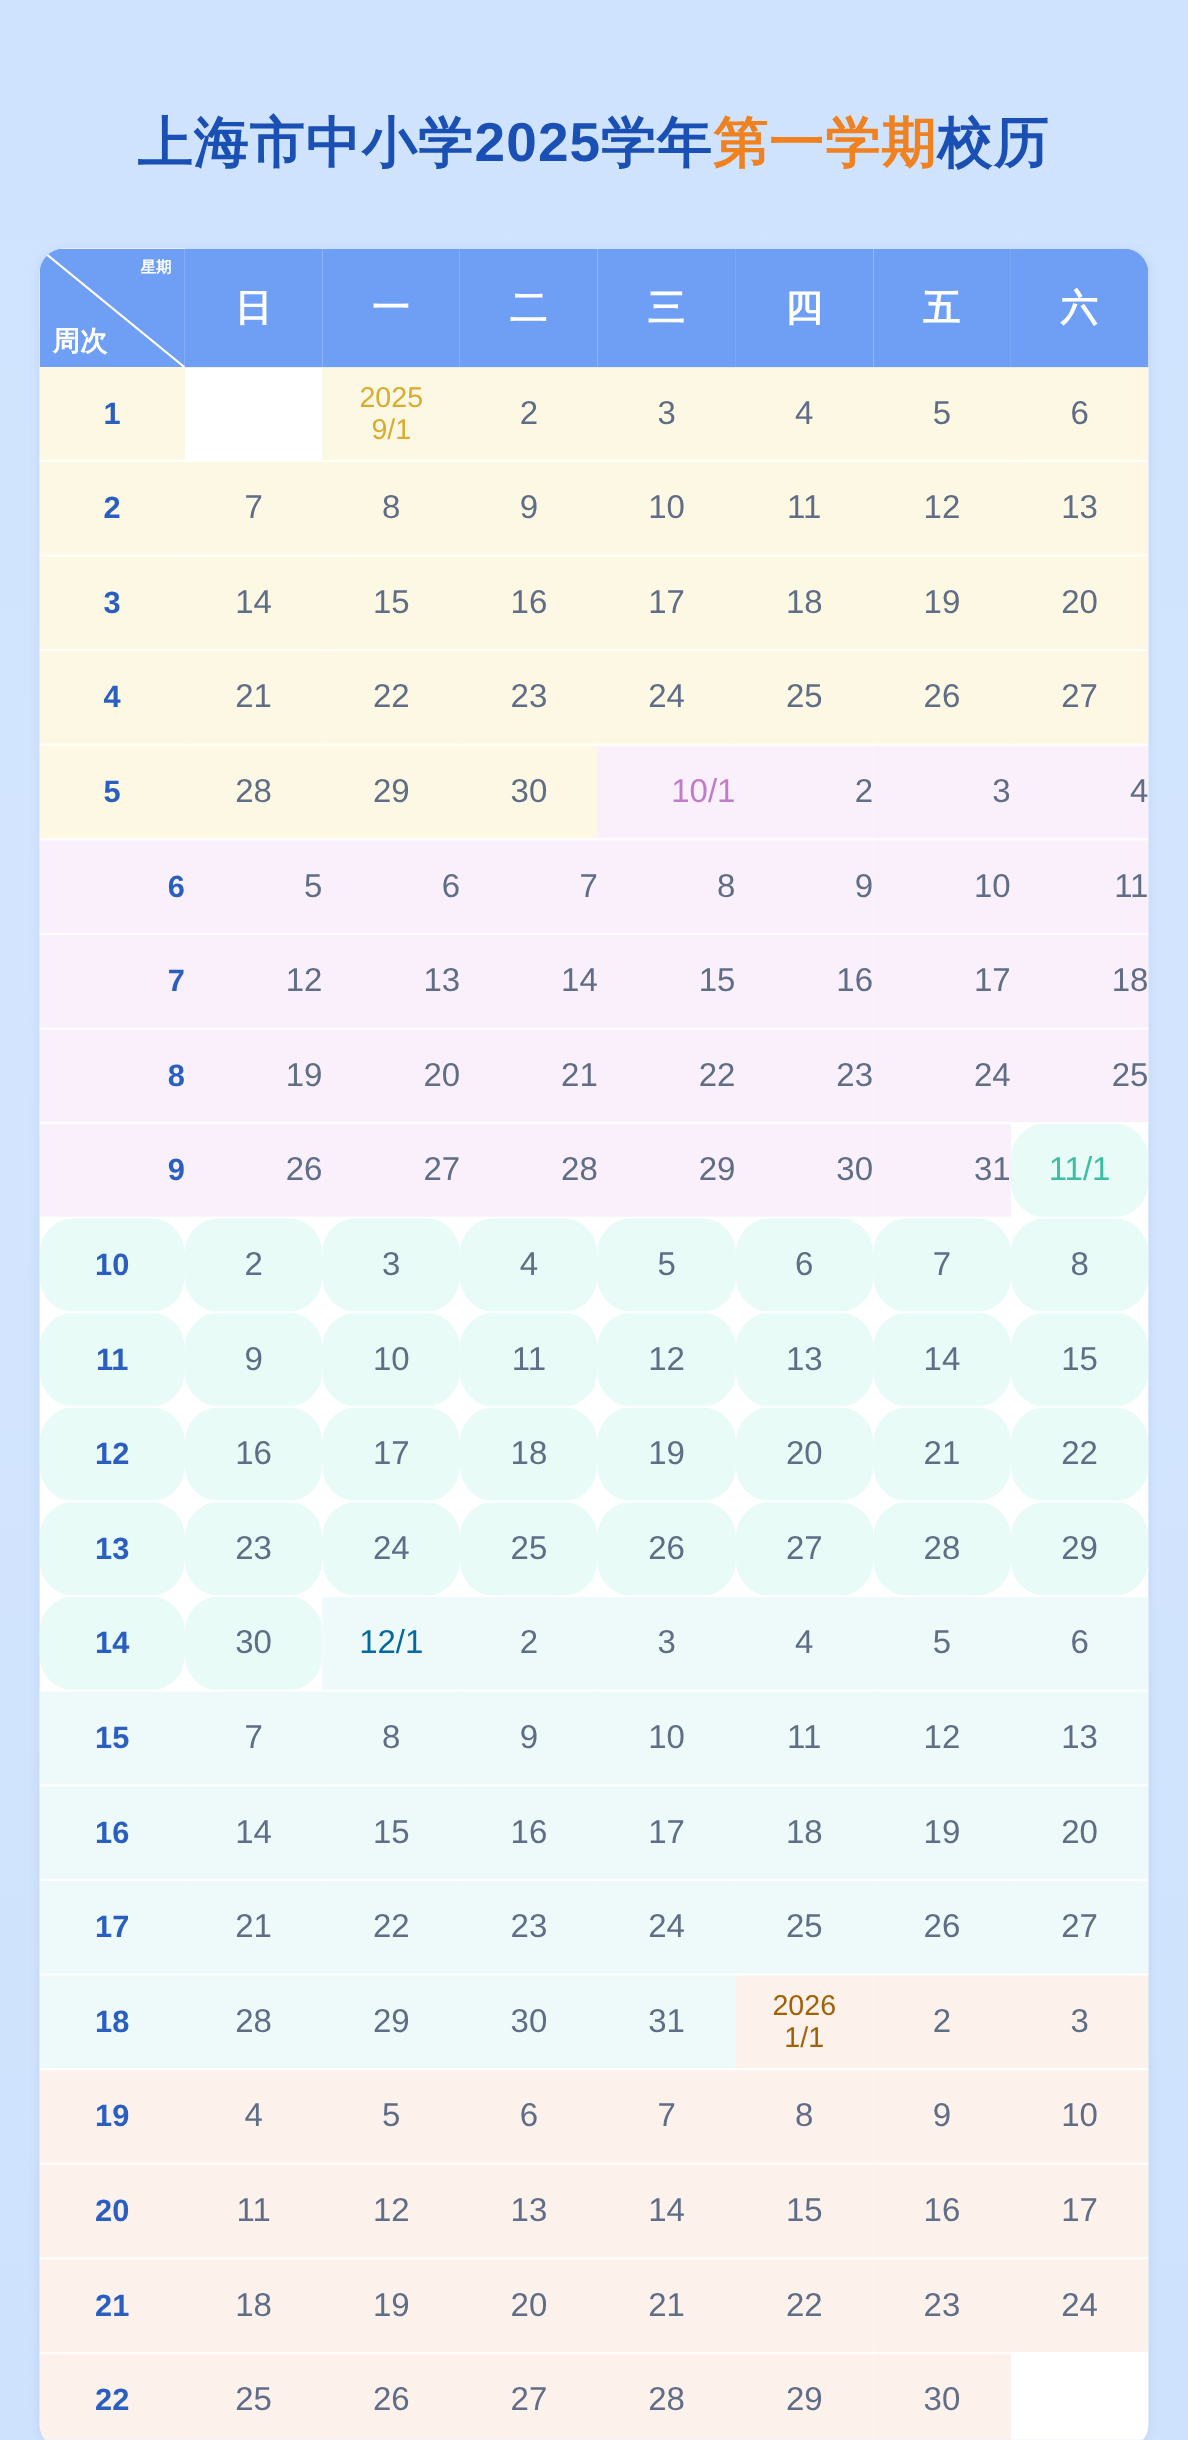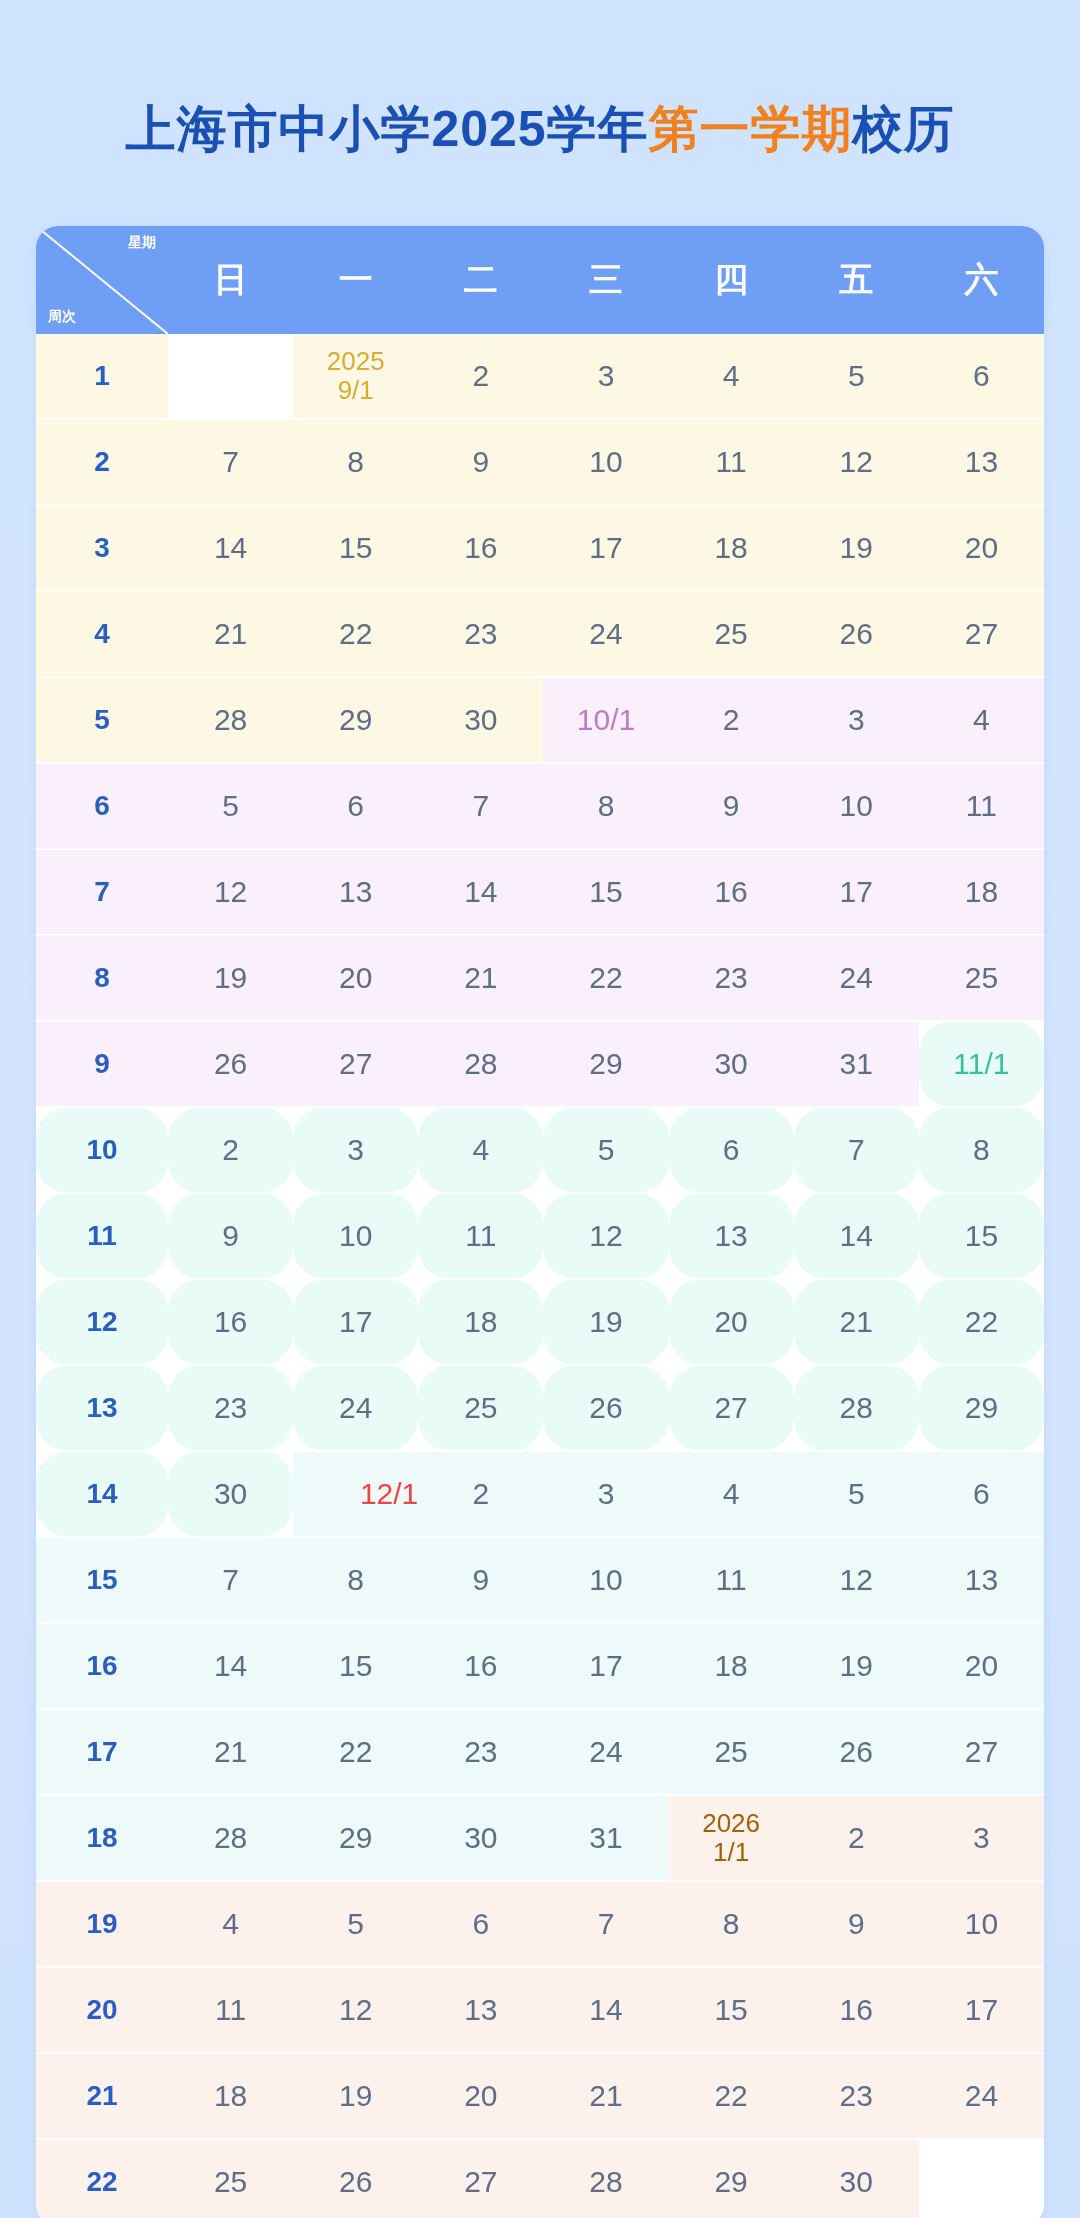--- a/index.html
+++ b/index.html
@@ -90,7 +90,7 @@
     position: absolute;
     left: 12px;
     bottom: 8px;
-    font-size: 14px;
+    font-size: 25px;
   }
   
   .wk {

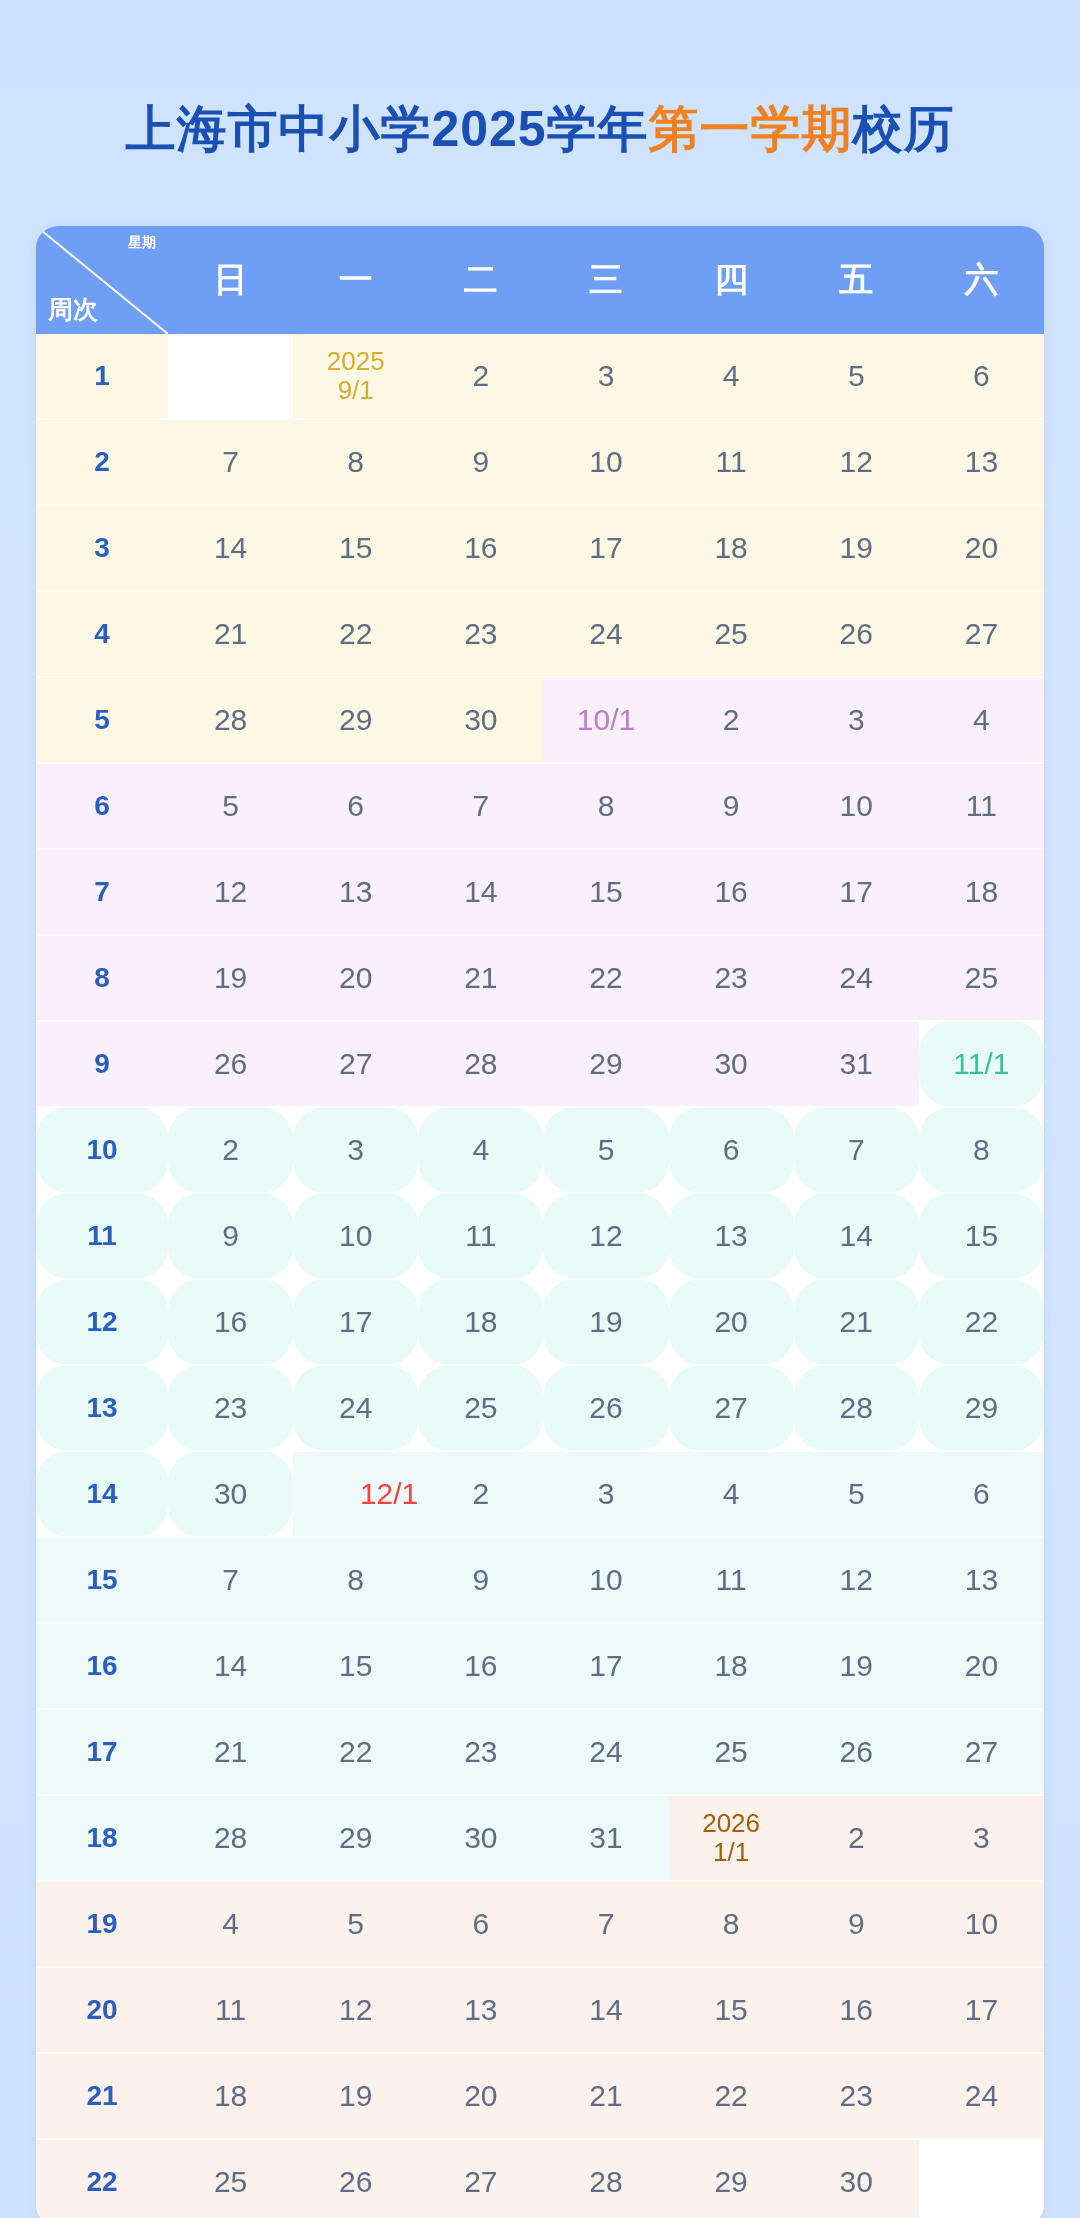--- a/index.html
+++ b/index.html
@@ -118,7 +118,7 @@
   }
   
   .m-sep { background: #fdf8e3; }
-  .m-oct { background: #f9f0fb; }
+  .m-oct { background: #f9f0fb; text-align: right; }
   .m-nov { background: #e9fbf6; border-radius: 32px; }
   .m-dec { background: #edfaf9; }
   .m-jan { background: #fdf1ec; }

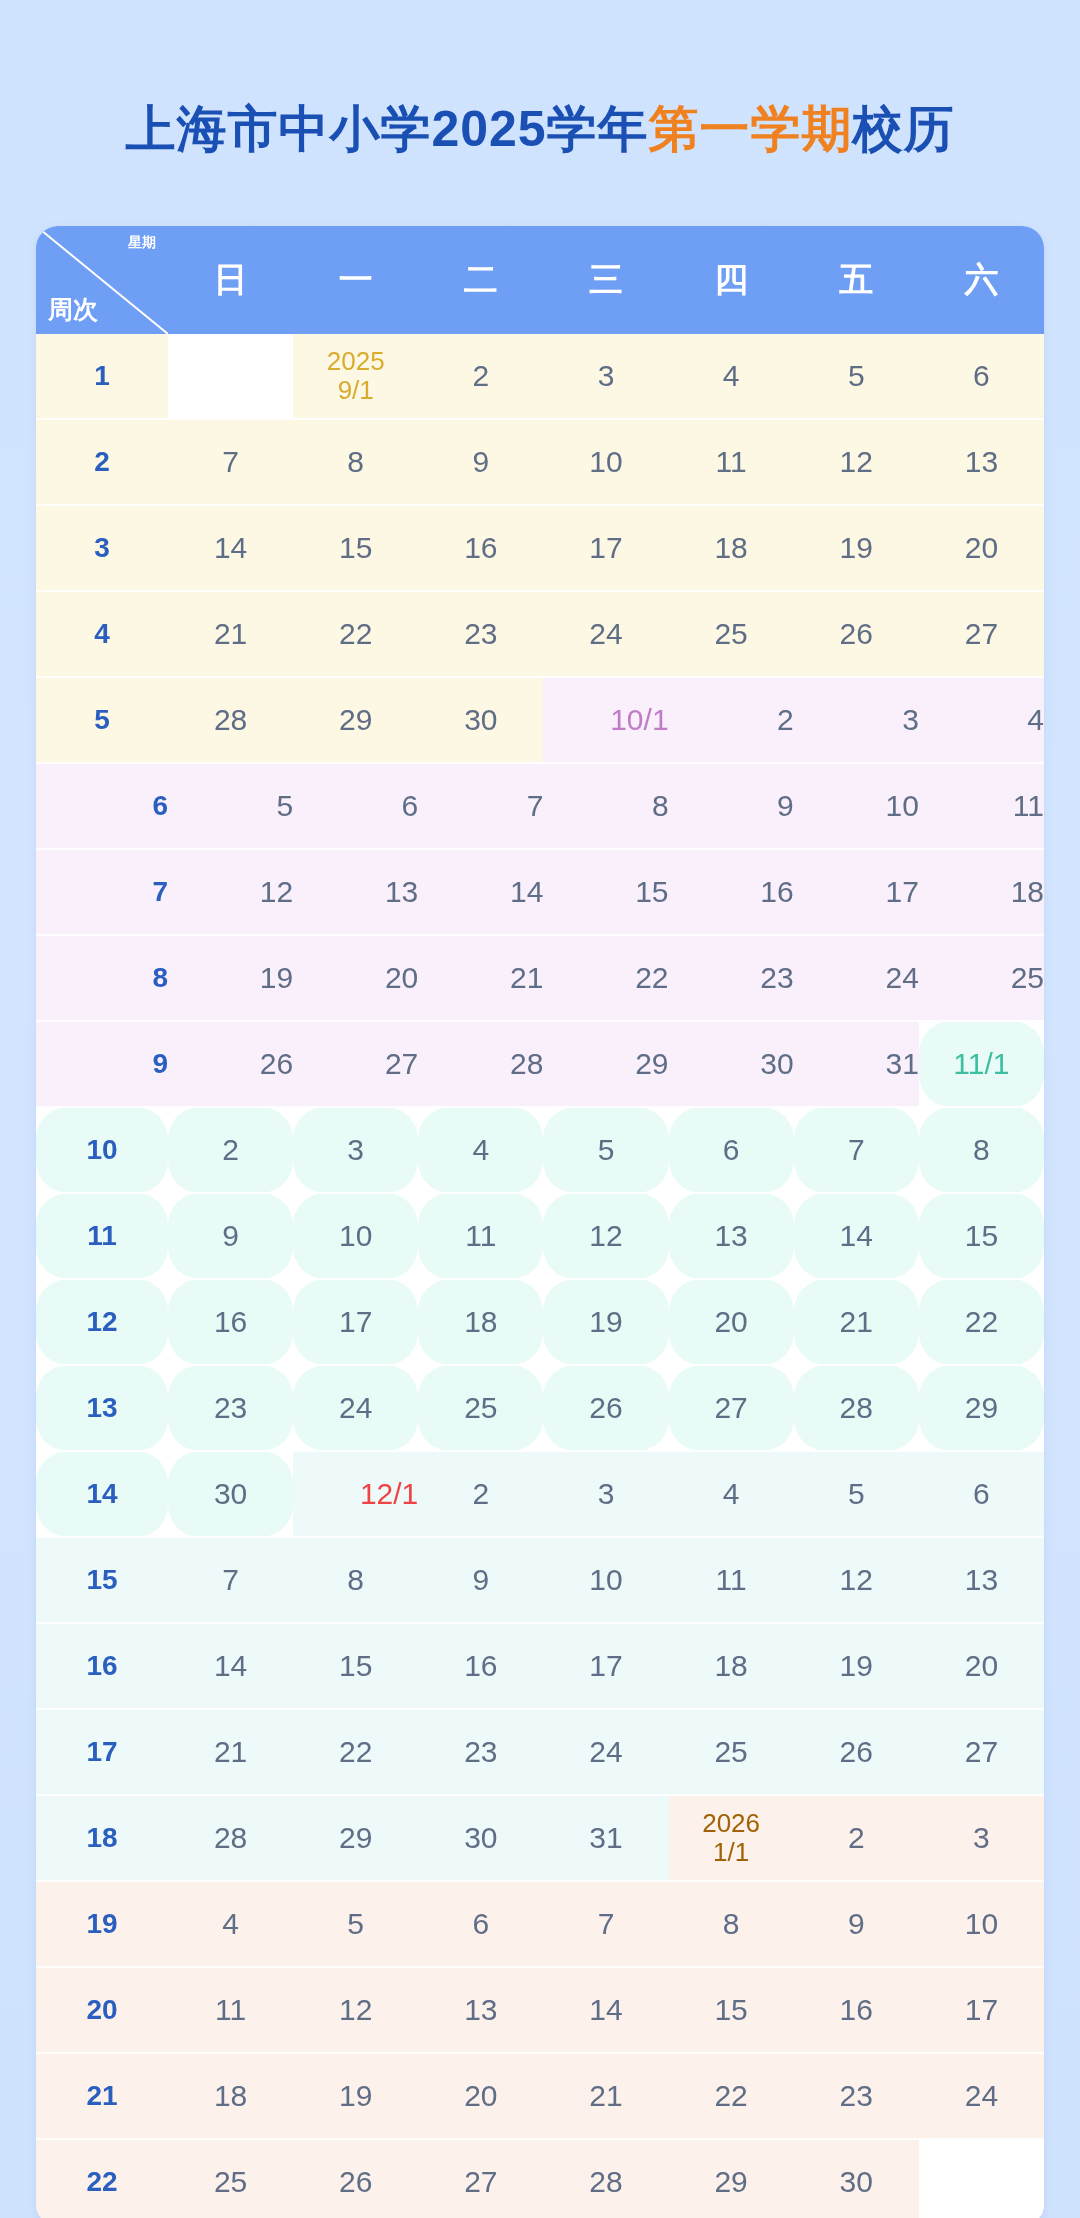--- a/index.html
+++ b/index.html
@@ -132,7 +132,7 @@
   .acc-sep { color: #d9ab2e; }
   .acc-oct { color: #c07cc9; }
   .acc-nov { color: #3bbfa0; }
-  .acc-dec { color: #ef4444; text-align: right; }
+  .acc-dec { color: #0369a1; }
   .acc-jan { color: #a16207; }
   
   tr.body-row td {

